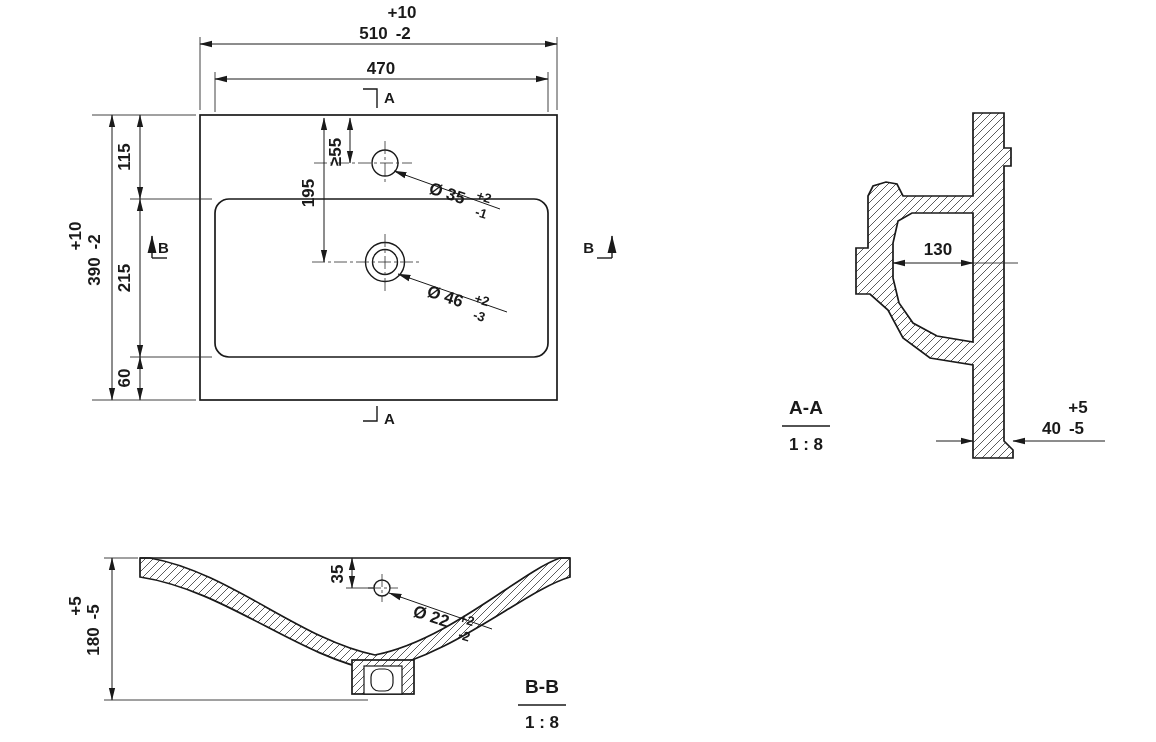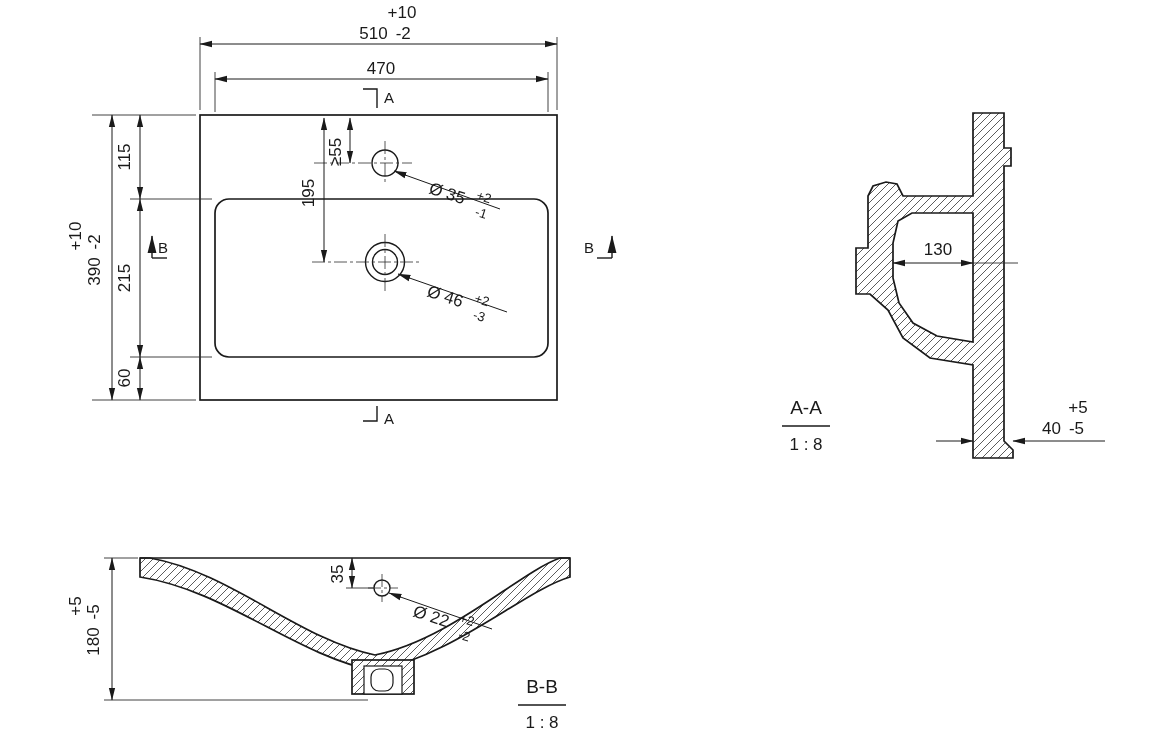--- a/index.html
+++ b/index.html
@@ -3,7 +3,7 @@
 <meta charset="utf-8">
 <style>
   html,body{margin:0;padding:0;background:#ffffff;}
-  .stage{position:relative;width:1156px;height:742px;background:#ffffff;overflow:hidden;}
+  .stage{position:relative;width:1156px;height:742px;background:#ffffff;overflow:hidden;font-weight:bold;}
   svg{position:absolute;left:0;top:0;}
   text{font-family:"Liberation Sans","DejaVu Sans",sans-serif;fill:#1a1a1a;}
   .t17{font-size:17px;}

